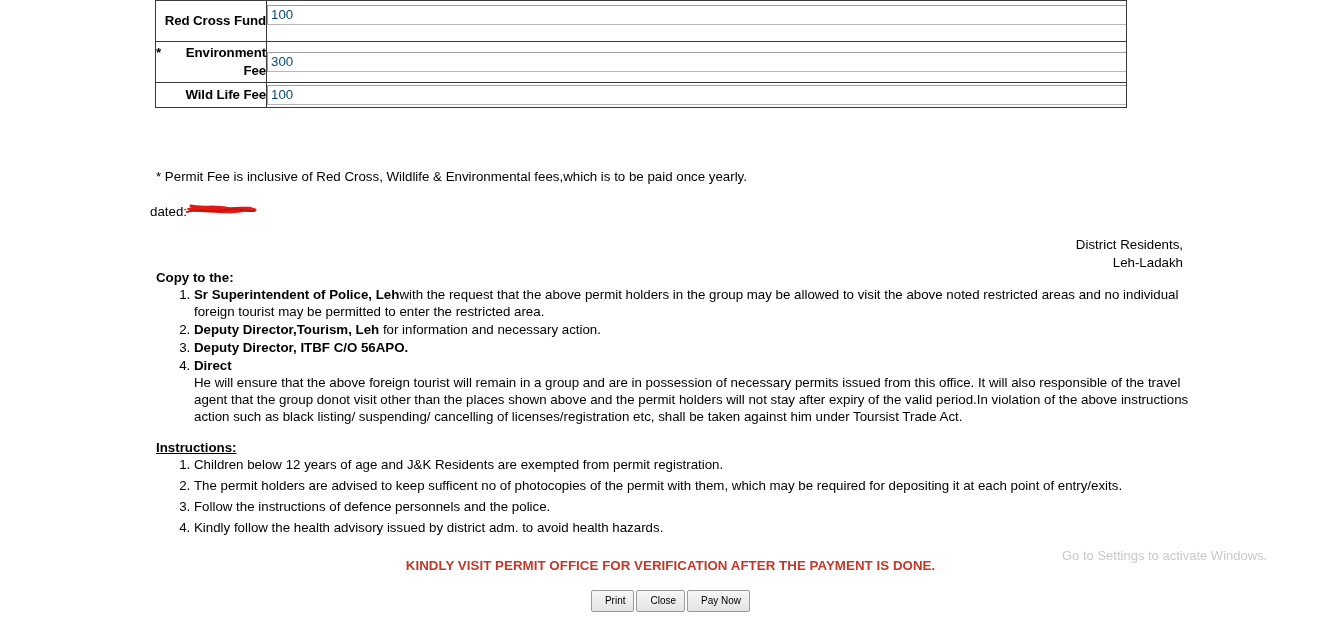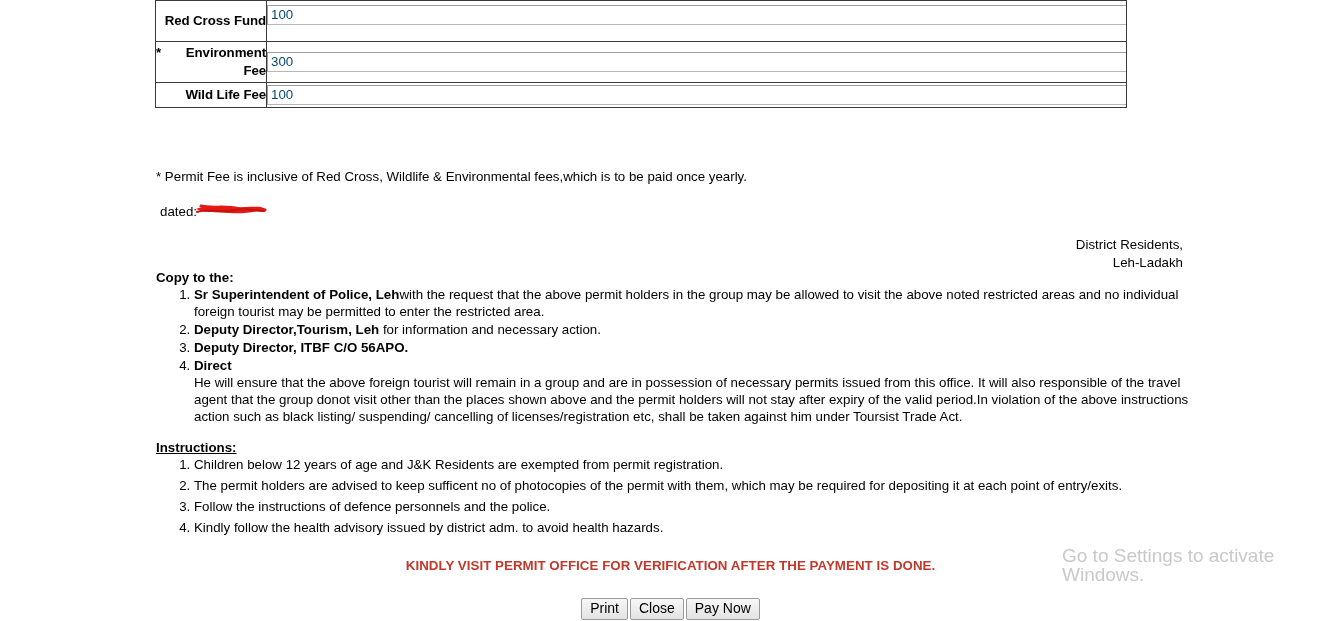--- a/index.html
+++ b/index.html
@@ -91,7 +91,7 @@
   }
   .dated-line {
     position: absolute;
-    left: 160px;
+    left: 150px;
     top: 202px;
     font-size: 13.3px;
     line-height: 1.3;

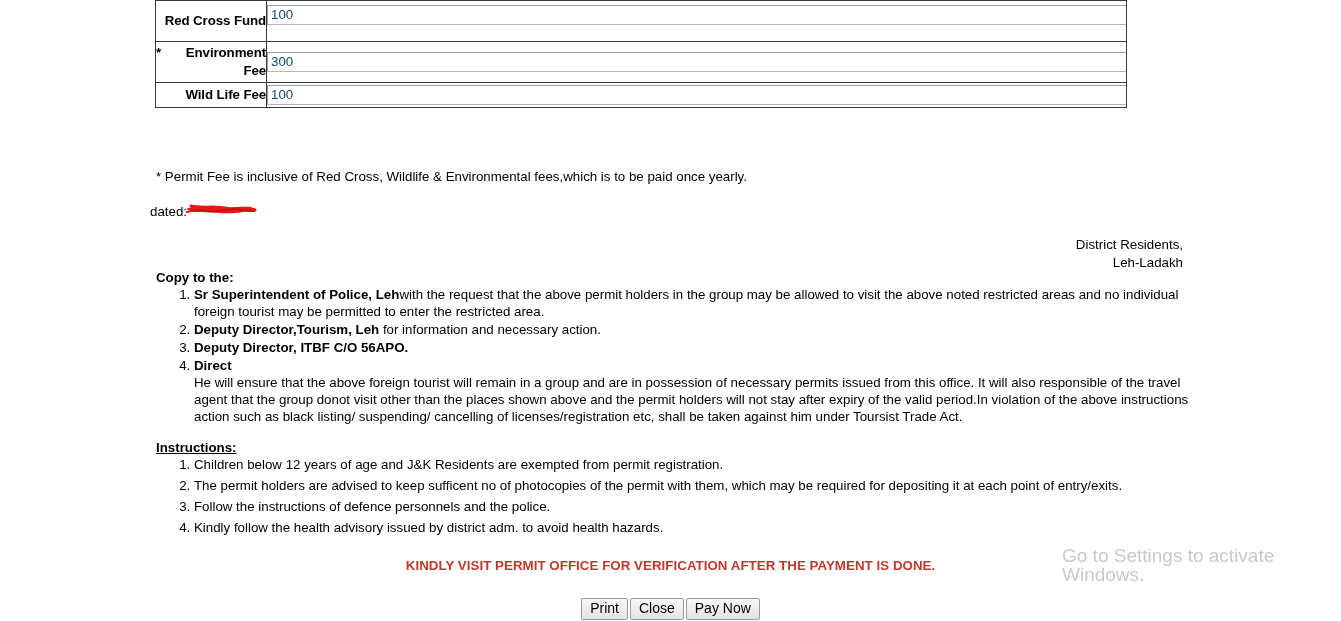--- a/index.html
+++ b/index.html
@@ -220,7 +220,7 @@
     font-weight: normal;
   }
   .watermark .wm-sub {
-    font-size: 19px;
+    font-size: 13px;
     line-height: 19px;
     color: #c9c9c9;
   }

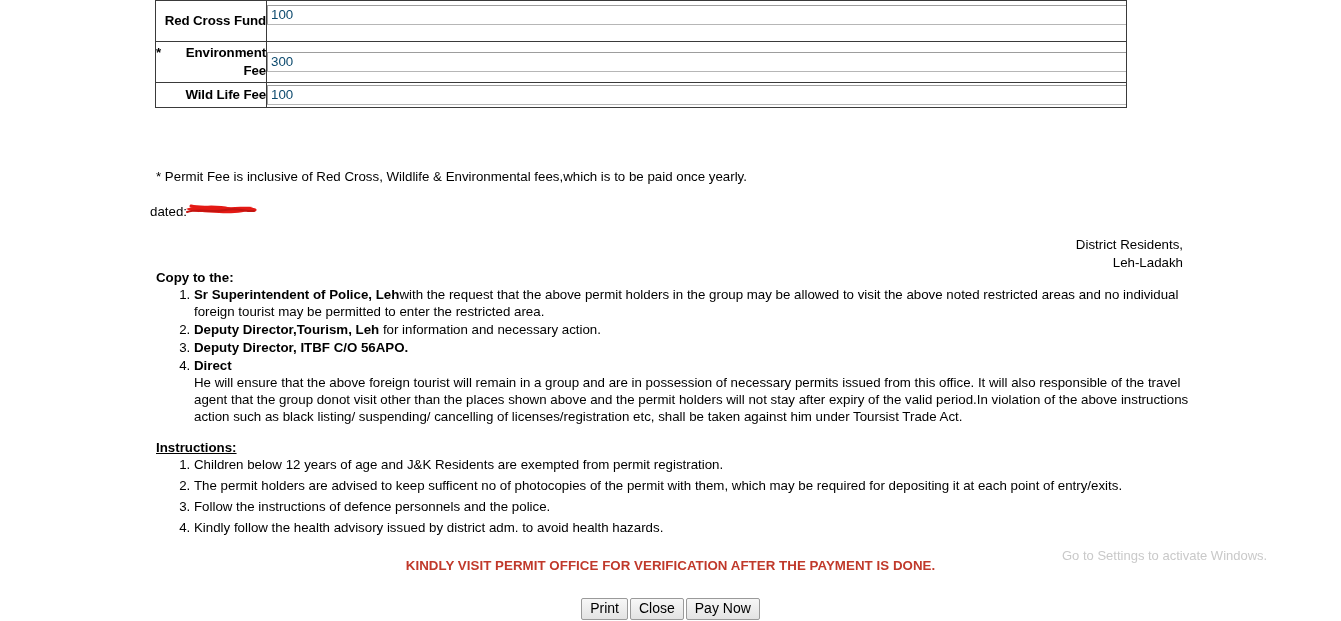--- a/index.html
+++ b/index.html
@@ -193,14 +193,14 @@
   .btn {
     display: inline-block;
     font-family: "Liberation Sans", sans-serif;
-    font-size: 14px;
+    font-size: 10px;
     color: #000;
     background: #efefef;
     background: linear-gradient(#f7f7f7, #e3e3e3);
     border: 1px solid #9a9a9a;
     border-radius: 2px;
-    padding: 2px 8px 3px 8px;
-    margin: 8px 1px;
+    padding: 2px 8px 3px 13px;
+    margin: 0 1px;
     line-height: 15px;
     cursor: pointer;
   }

